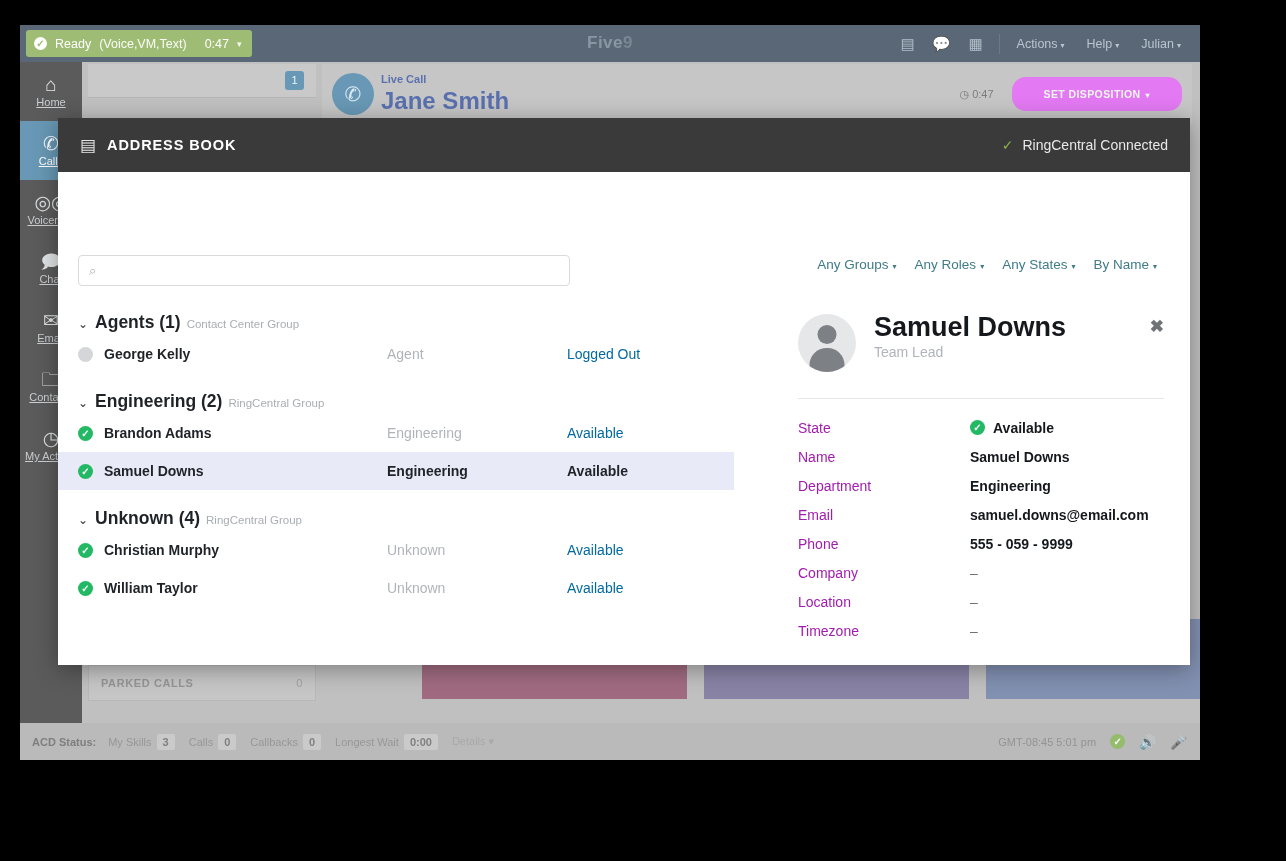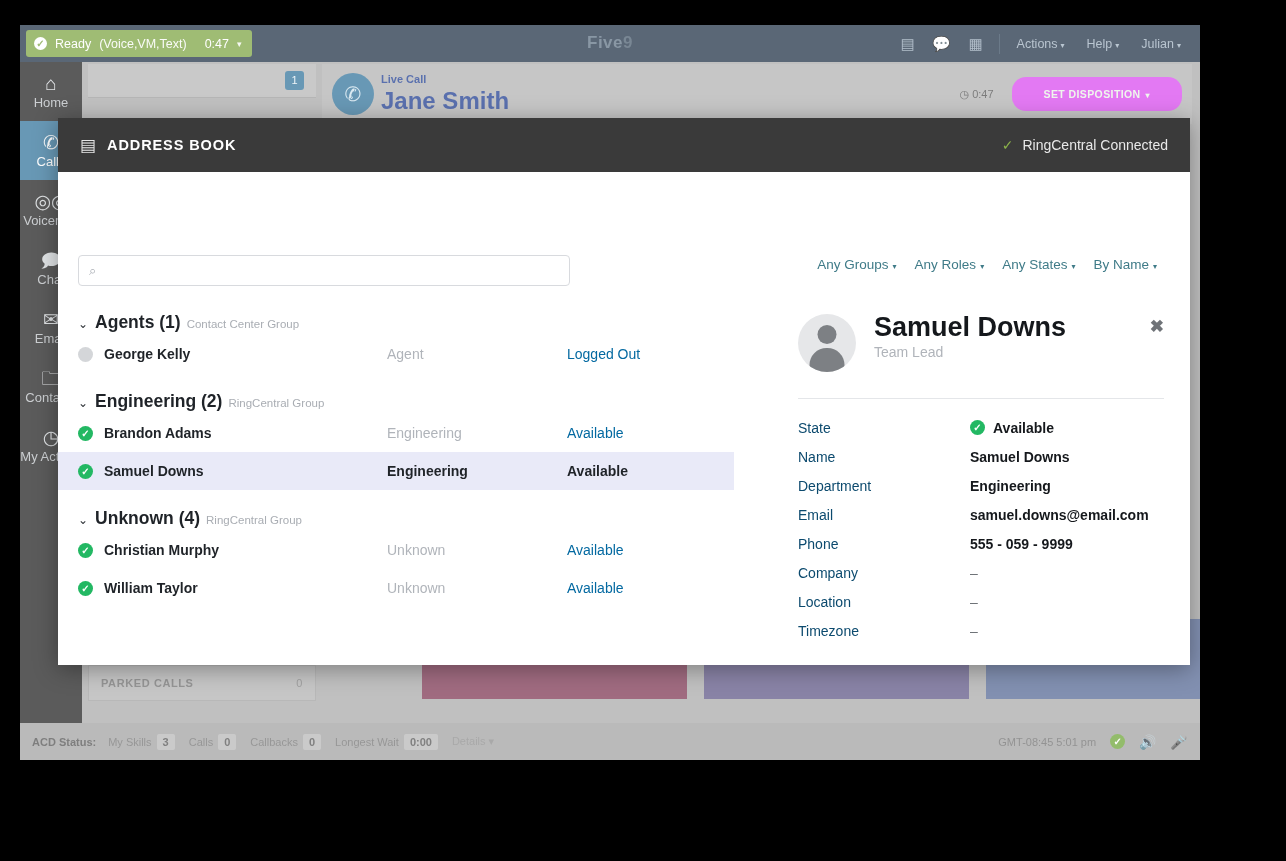--- a/index.html
+++ b/index.html
@@ -84,7 +84,7 @@
     color: #c9cdd1; gap: 2px; cursor: pointer;
   }
   .rail-item .glyph { font-size: 19px; line-height: 19px; color: #d6dadd; }
-  .rail-item .label { font-size: 13px; color: #b9bdc1; }
+  .rail-item .label { font-size: 11px; color: #b9bdc1; text-decoration: underline; }
   .rail-item.active { background: #2f7199; }
   .rail-item.active .glyph, .rail-item.active .label { color: #ffffff; }
 

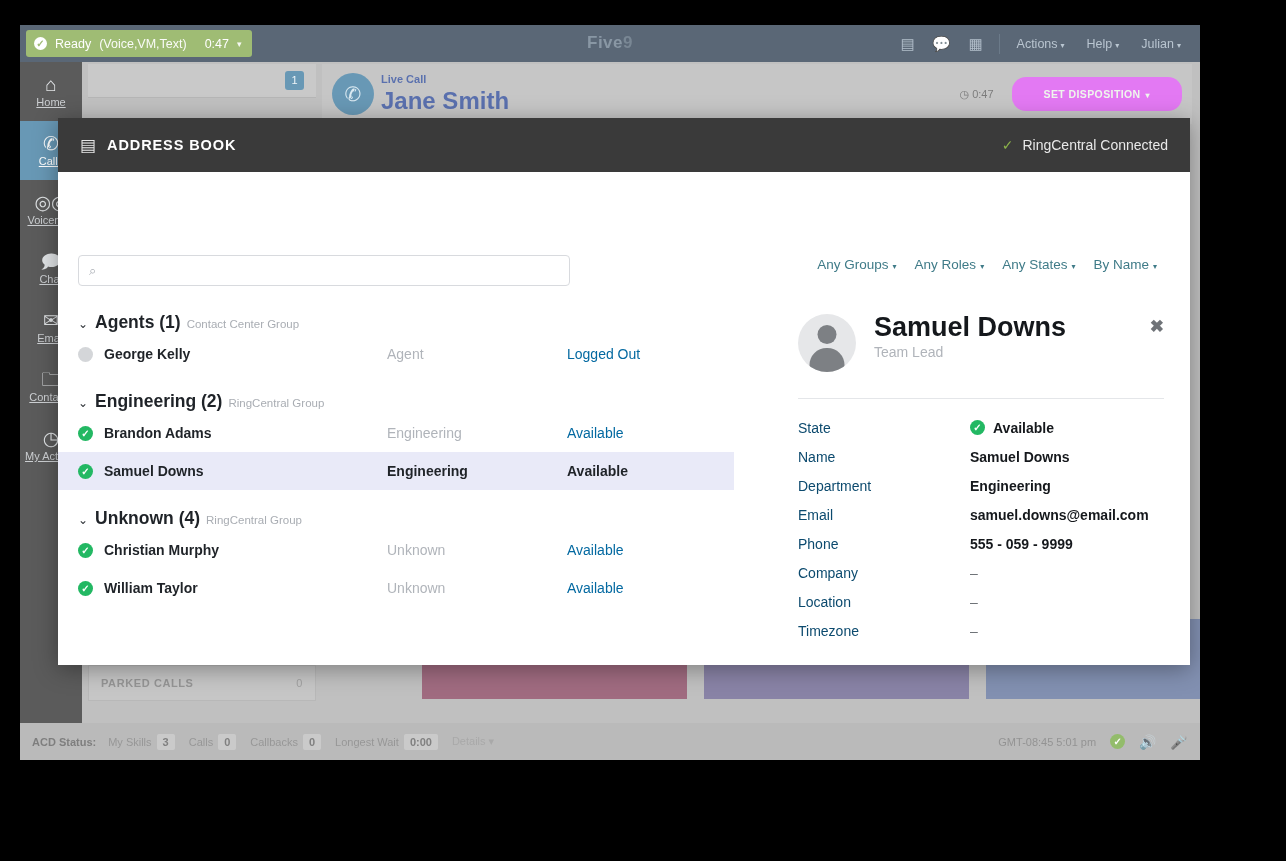--- a/index.html
+++ b/index.html
@@ -294,7 +294,7 @@
   }
   #detail-sep { height: 1px; background: #e4e6e9; margin: 26px 0 14px 0; }
   .field { display: flex; align-items: center; height: 29px; }
-  .field .fl { width: 172px; font-size: 14px; color: #0c4a6e; }
+  .field .fl { width: 172px; font-size: 14px; color: #a21caf; }
   .field .fv { font-size: 14px; color: #15181c; font-weight: bold; display: flex; align-items: center; gap: 8px; }
   .field .fv .dot {
     width: 15px; height: 15px; border-radius: 50%; background: #23b863;

